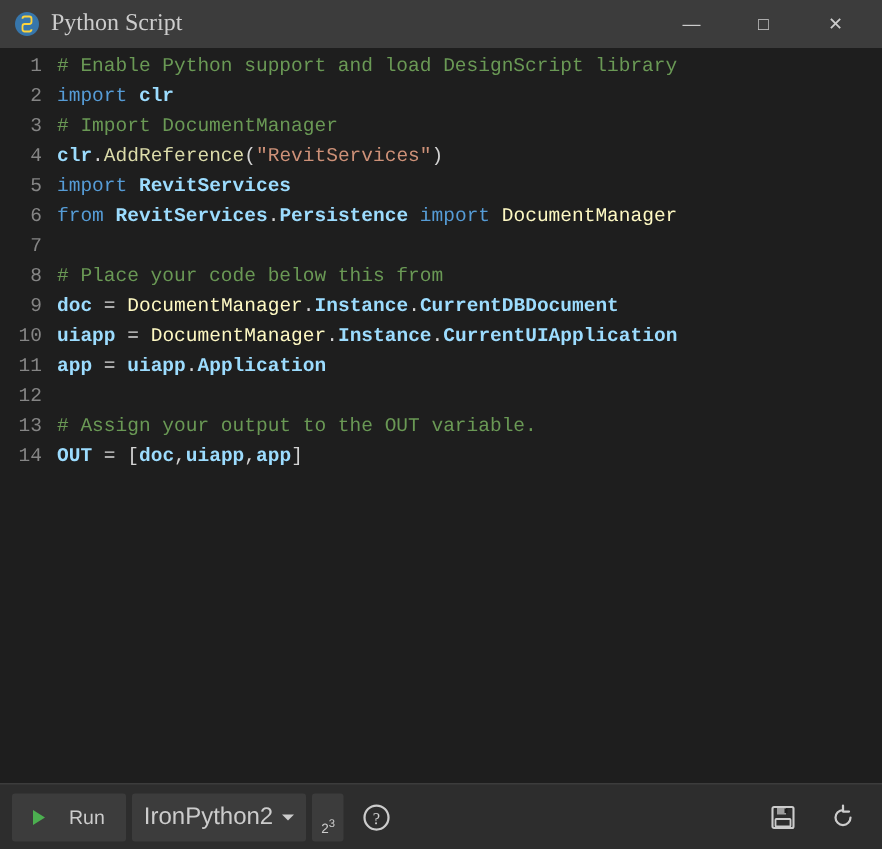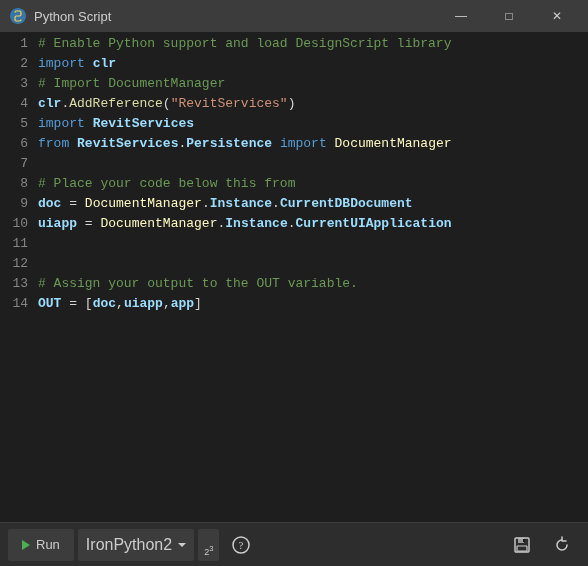--- a/index.html
+++ b/index.html
@@ -32,8 +32,8 @@
     }
     .titlebar-title {
       flex: 1;
-      font-family: Liberation Sans, sans-serif;
-      font-size: 13px;
+      font-family: Liberation Serif, serif;
+      font-size: 16px;
       color: #cccccc;
     }
     .titlebar-buttons {

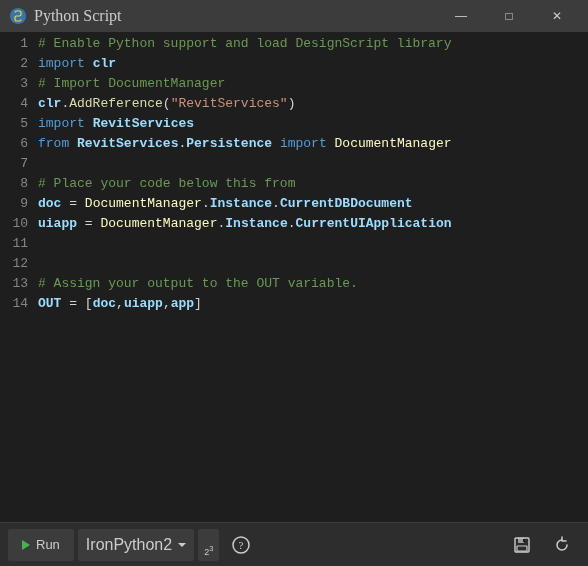--- a/index.html
+++ b/index.html
@@ -241,6 +241,7 @@
 
   <div class="code-line">
     <span class="line-number">11</span>
+    <span class="code-content"><span class="nm">app</span> <span class="op">=</span> <span class="nm">uiapp</span><span class="op">.</span><span class="nm">Application</span></span>
   </div>
 
   <div class="code-line">

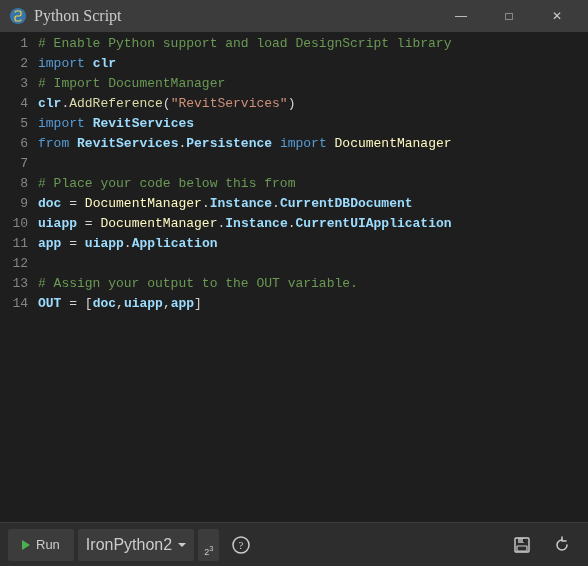--- a/index.html
+++ b/index.html
@@ -109,7 +109,7 @@
       padding: 0 14px;
       display: flex;
       align-items: center;
-      gap: 6px;
+      gap: 16px;
       cursor: pointer;
       font-family: 'Segoe UI', Arial, sans-serif;
       font-size: 13px;

